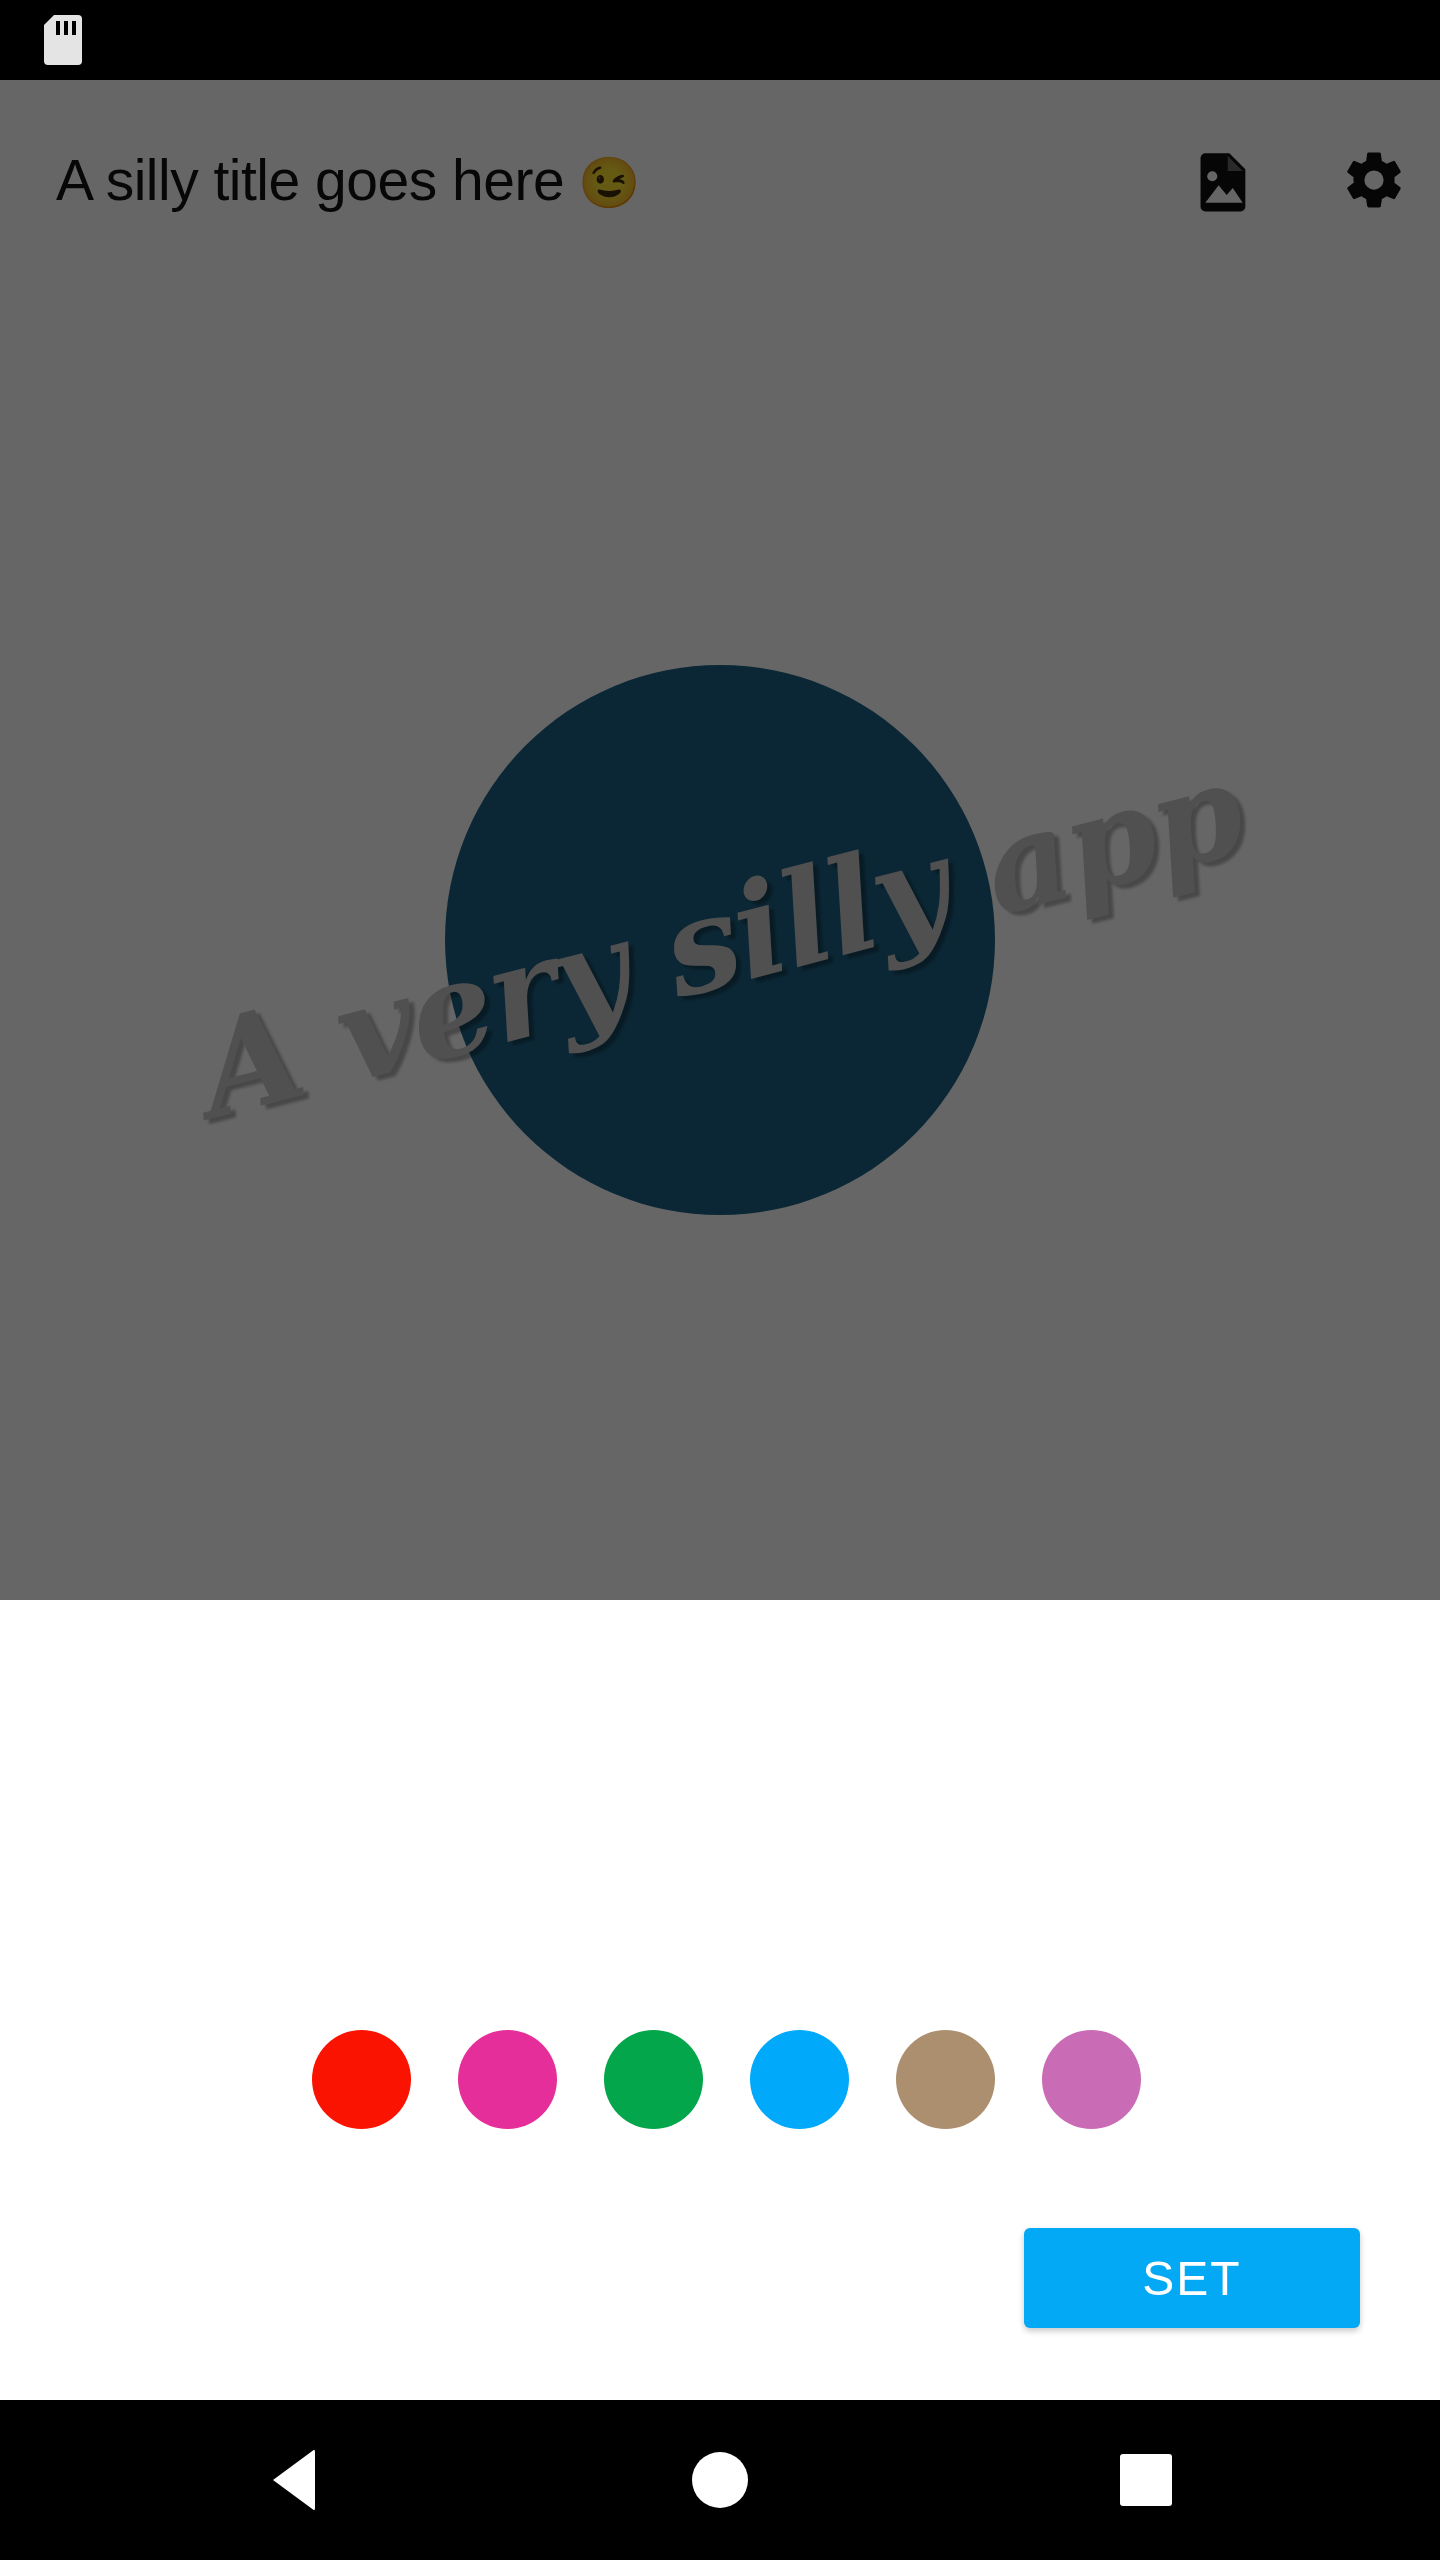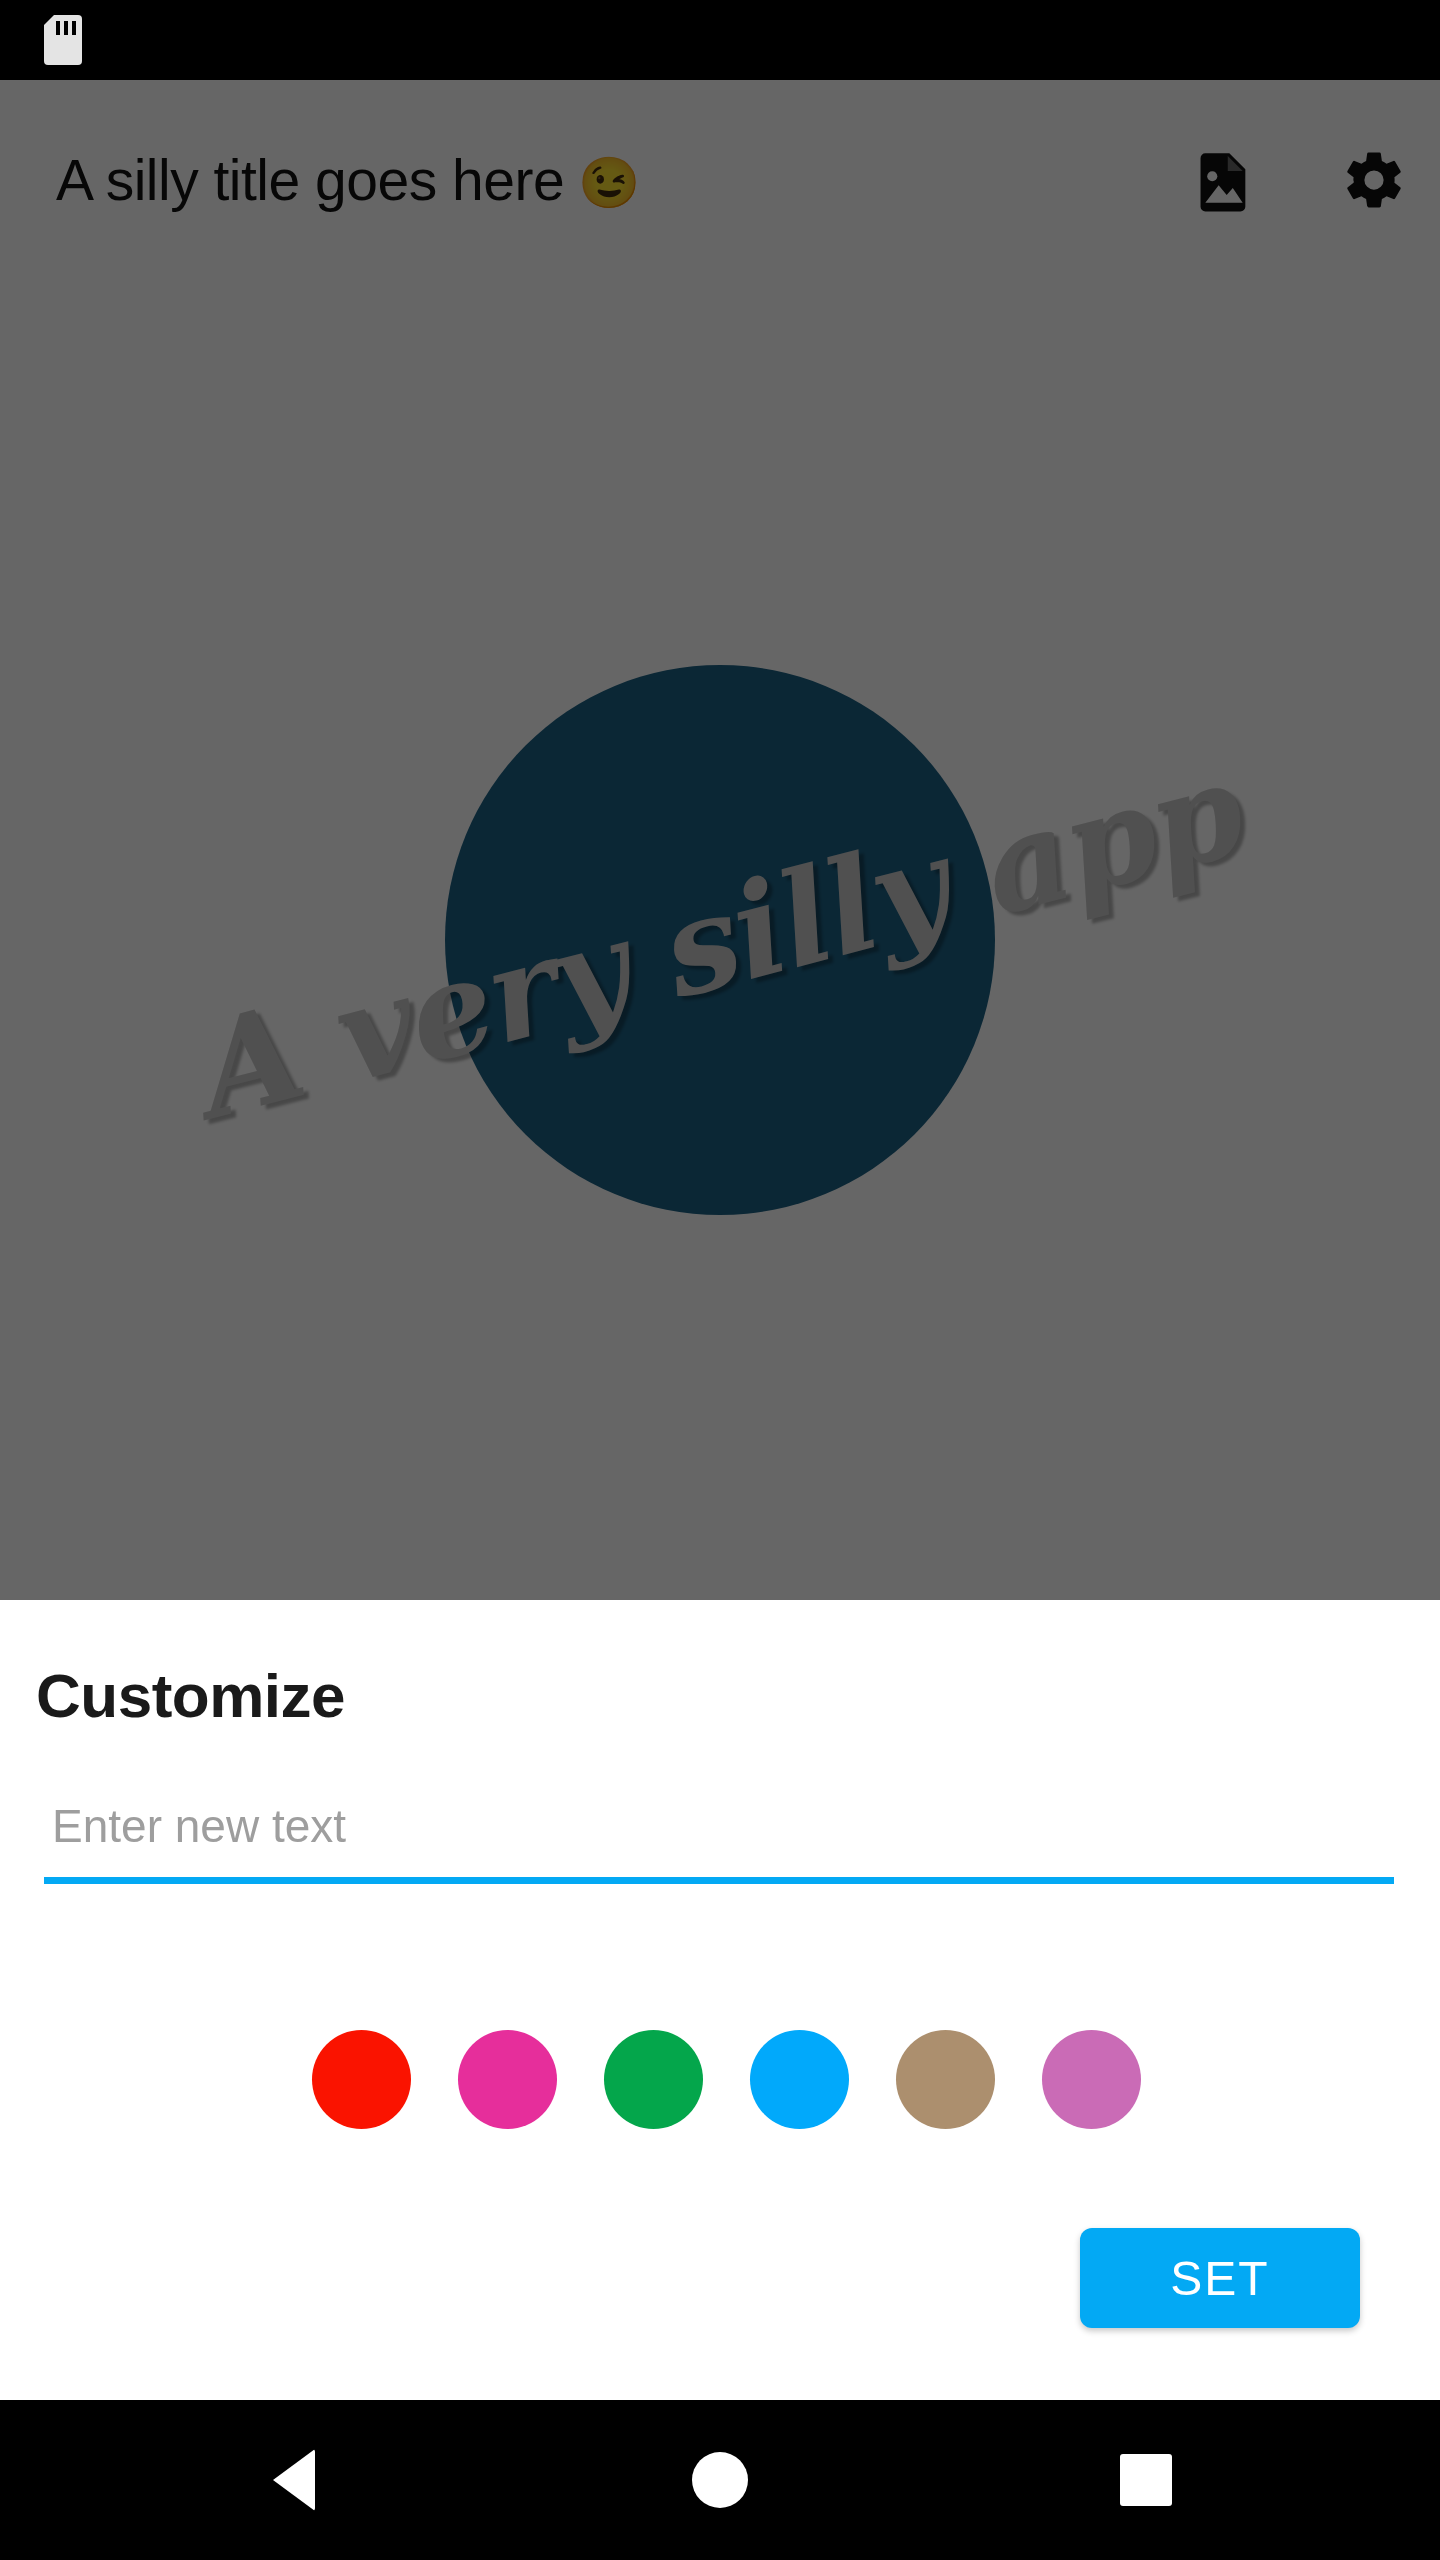--- a/index.html
+++ b/index.html
@@ -191,15 +191,6 @@
 
   <div id="scrim" style="background: rgba(0, 0, 0, 0.6);"></div>
 
-  <div id="bottom-sheet">
-    <div id="sheet-title">Customize</div>
-
-    <div id="text-field-wrap">
-      <input id="text-input" type="text" placeholder="Enter new text" style="">
-      <div id="text-underline" style="background: rgb(3, 169, 244);"></div>
-    </div>
-
-  </div>
 
   <div id="colour-row">
     <div class="colour-dot" style="background: rgb(250, 19, 0);"></div>

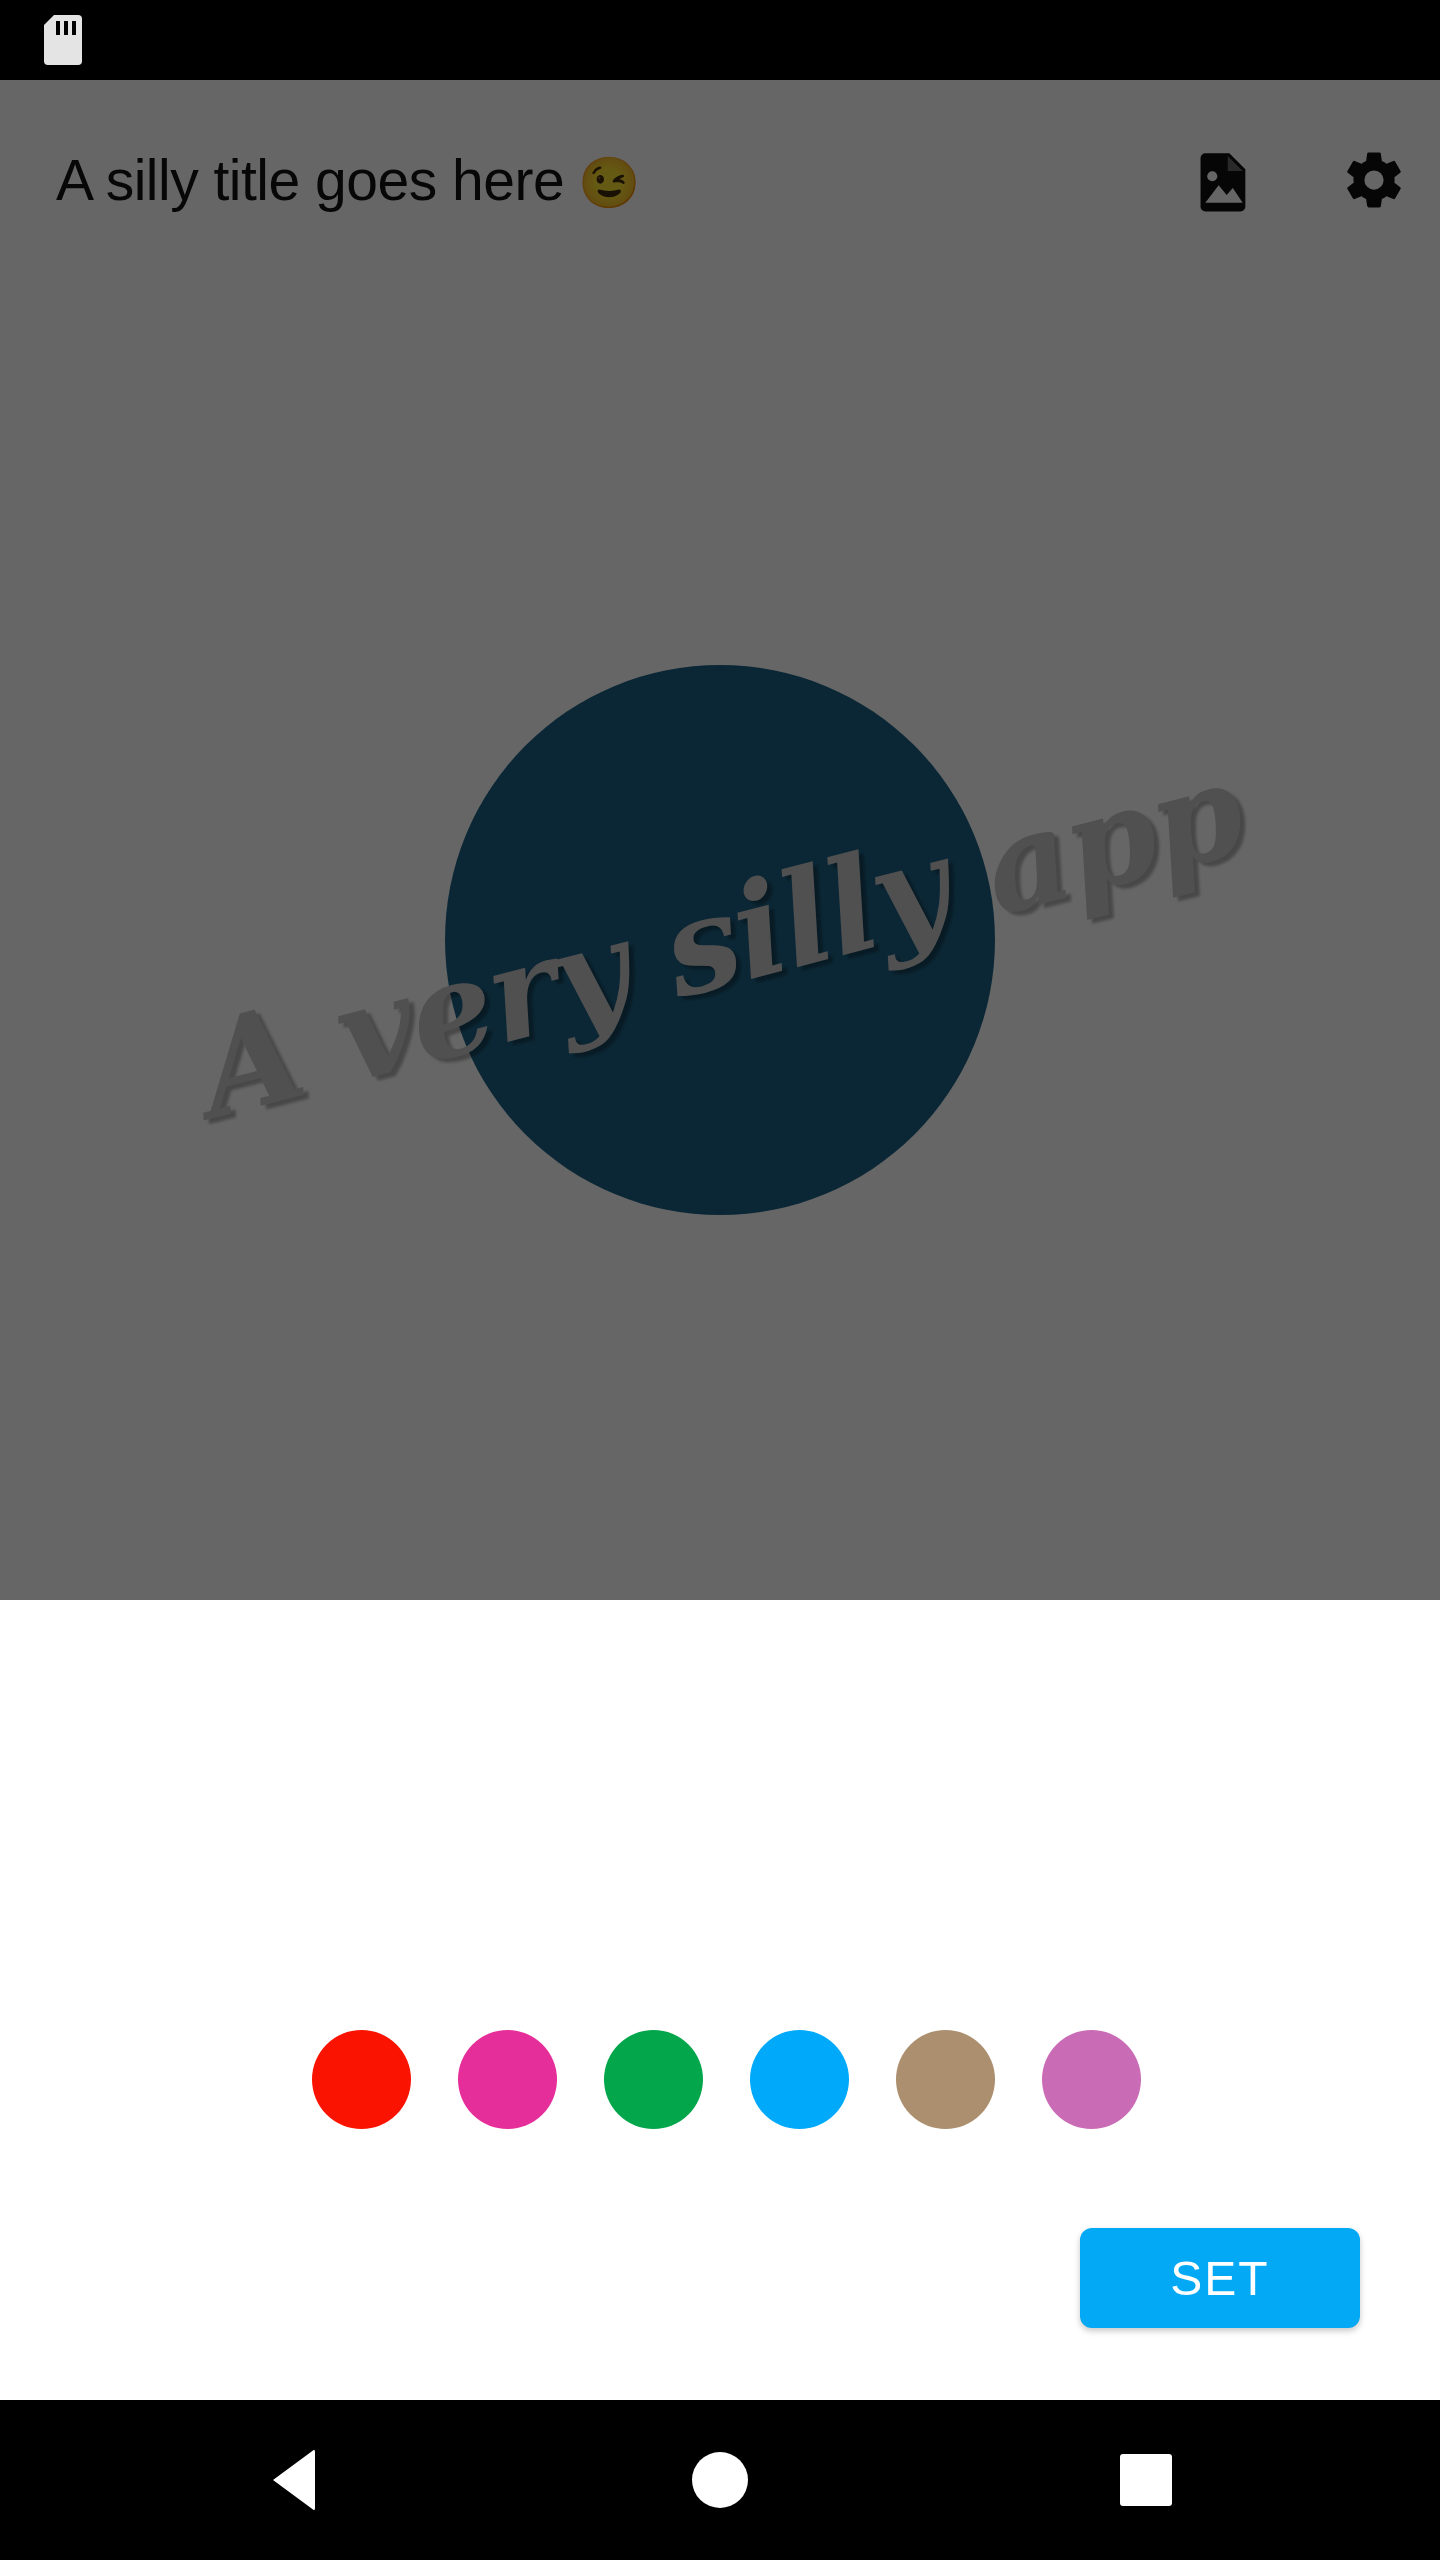--- a/index.html
+++ b/index.html
@@ -116,7 +116,7 @@
   }
   #set-button {
     position:absolute; right:80px; top:2228px;
-    width:280px; height:100px; border:none; border-radius:12px;
+    width:336px; height:100px; border:none; border-radius:6px;
     color:#ffffff; font-size:48px; font-weight:500; letter-spacing:2px;
     font-family:"Liberation Sans", sans-serif;
     cursor:pointer;

